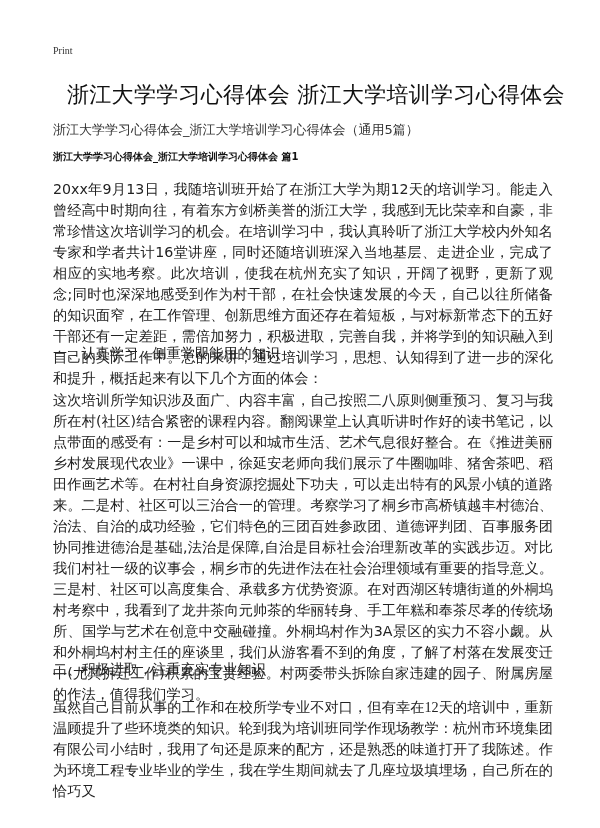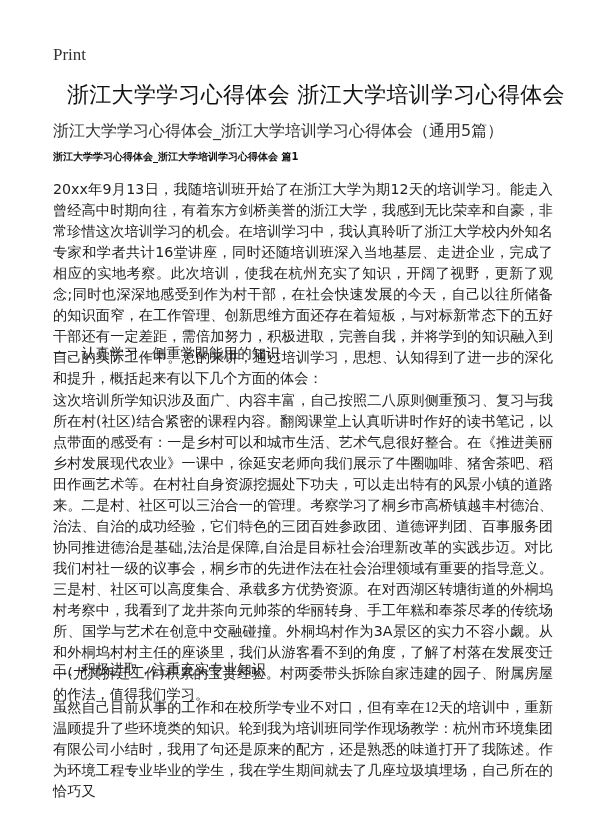--- a/index.html
+++ b/index.html
@@ -26,7 +26,7 @@
     top: 45px;
     left: 0;
     font-family: "Liberation Serif", serif;
-    font-size: 17px;
+    font-size: 10px;
     color: #333;
   }
   .doc-title {

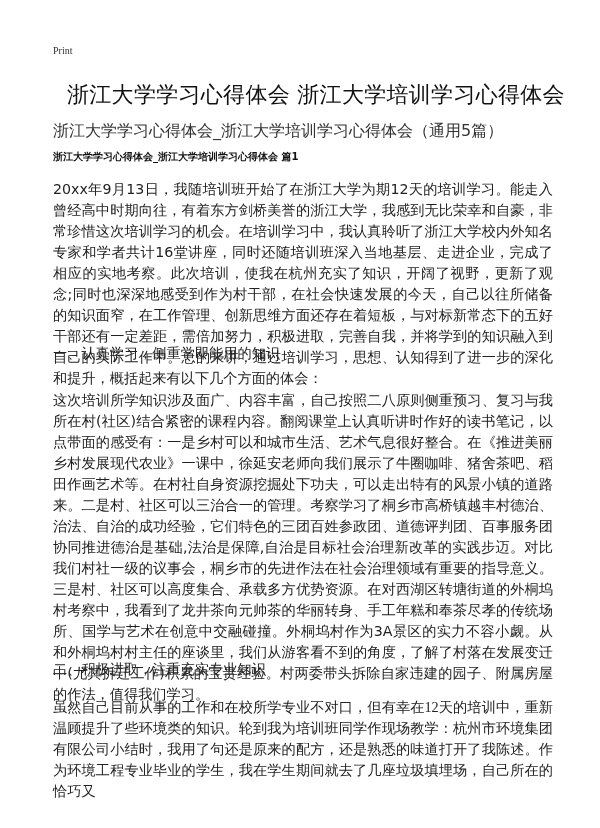--- a/index.html
+++ b/index.html
@@ -43,7 +43,7 @@
     position: absolute;
     top: 121px;
     left: 0;
-    font-size: 16px;
+    font-size: 13px;
     color: #333;
     white-space: nowrap;
   }

